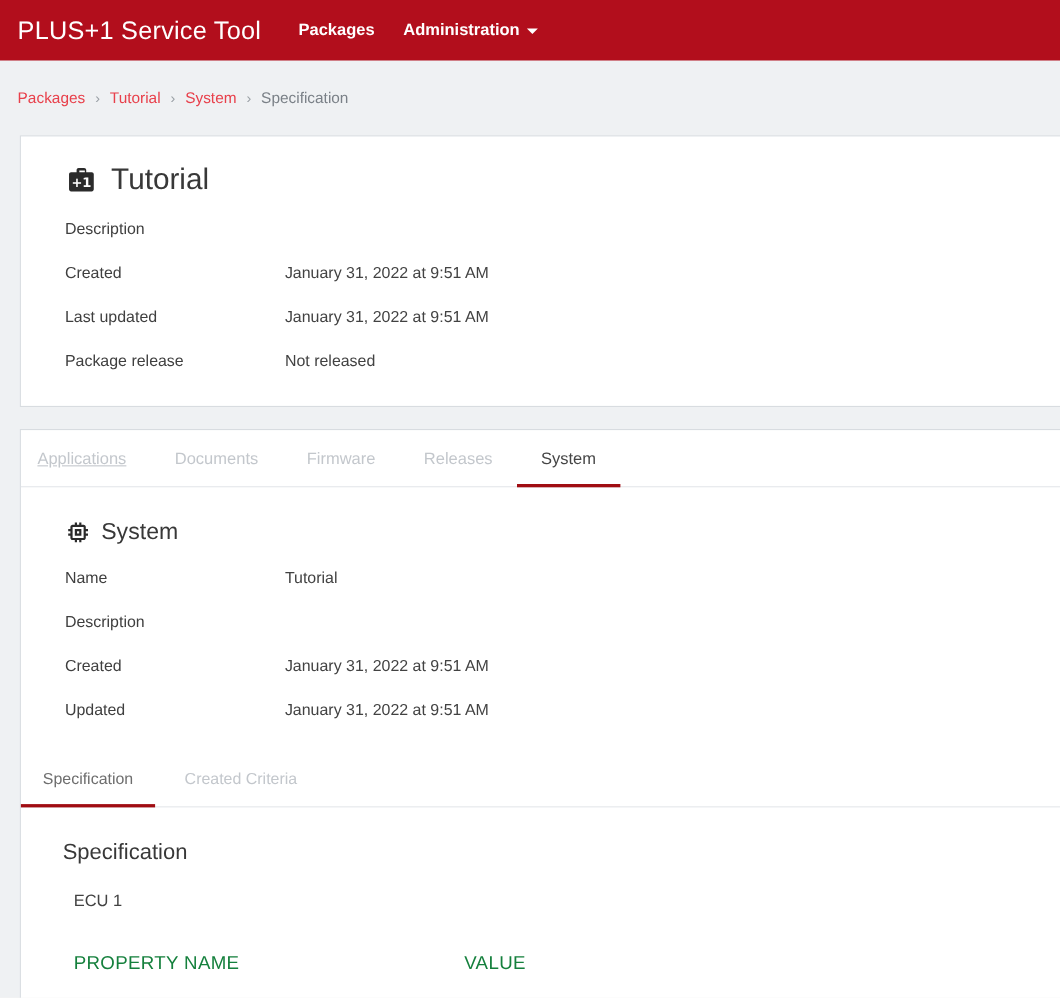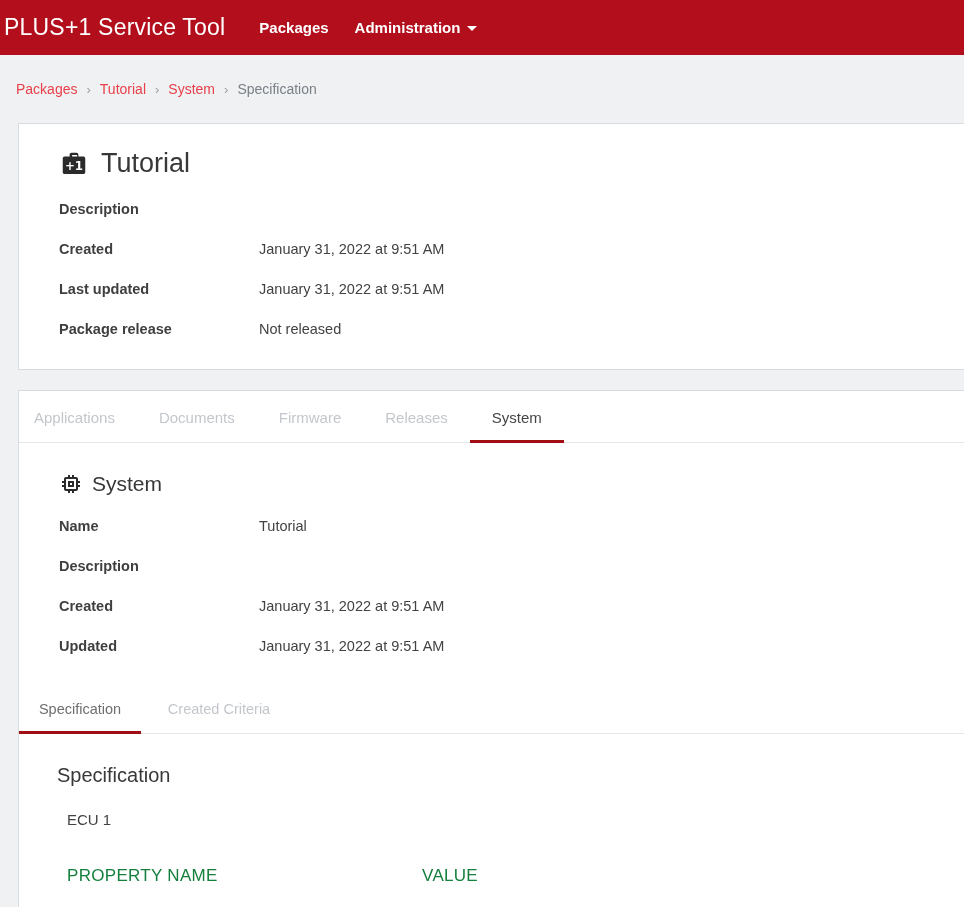--- a/index.html
+++ b/index.html
@@ -7,7 +7,7 @@
     font-family:"Liberation Sans","DejaVu Sans",sans-serif; color:#424242; }
 
   
-  .appbar { height:55px; background:#B20E1C; display:flex; align-items:center; padding:0 4px;text-align:right; }
+  .appbar { height:55px; background:#B20E1C; display:flex; align-items:center; padding:0 16px;text-align:right; }
   .app-title { color:#FFFFFF; font-size:23px; font-weight:400; letter-spacing:0.2px; }
   .appnav { display:flex; align-items:center; margin-left:34px; gap:26px; }
   .appnav-item { color:#FFFFFF; font-size:15px; font-weight:bold; cursor:pointer; display:flex; align-items:center; gap:7px; }

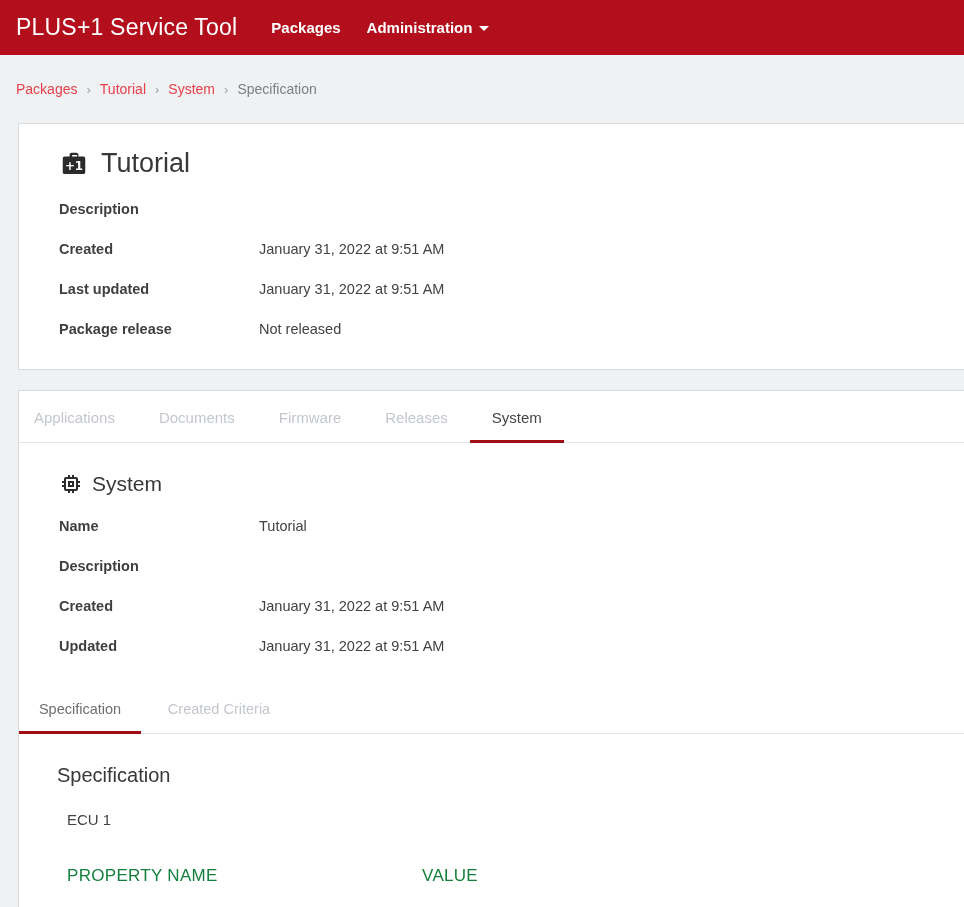--- a/index.html
+++ b/index.html
@@ -31,7 +31,7 @@
 
   .kv-list { margin-top:6px; }
   .kv-row { display:flex; margin-top:21px; font-size:14.5px; line-height:19px; }
-  .kv-label { width:200px; flex:0 0 auto; font-weight:bold; color:#3F3F3F; }
+  .kv-label { width:200px; flex:0 0 auto; font-weight:normal; color:#3F3F3F; }
   .kv-value { color:#424242; }
 
   

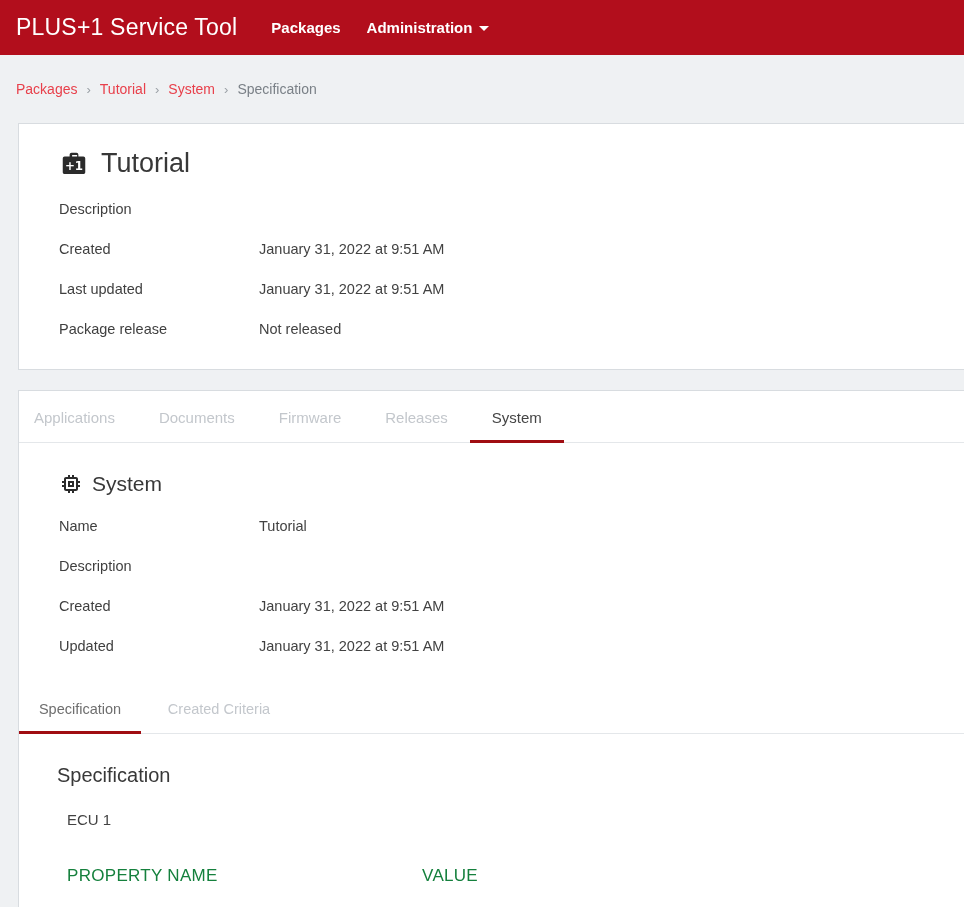--- a/index.html
+++ b/index.html
@@ -37,7 +37,7 @@
   
   .tabbar { display:flex; border-bottom:1px solid #E4E7EA; }
   .tab { padding:18px 22px 14px; font-size:15px; color:#C3C7CC; cursor:pointer; border-bottom:3px solid transparent; margin-bottom:-1px; }
-  .tab:first-child { padding-left:15px; }
+  .tab:first-child { padding-left:15px;text-decoration:underline; }
   .tab.active { color:#454545; border-bottom-color:#A00D12; }
 
   .section-system { padding:29px 24px 27px 40px; }

